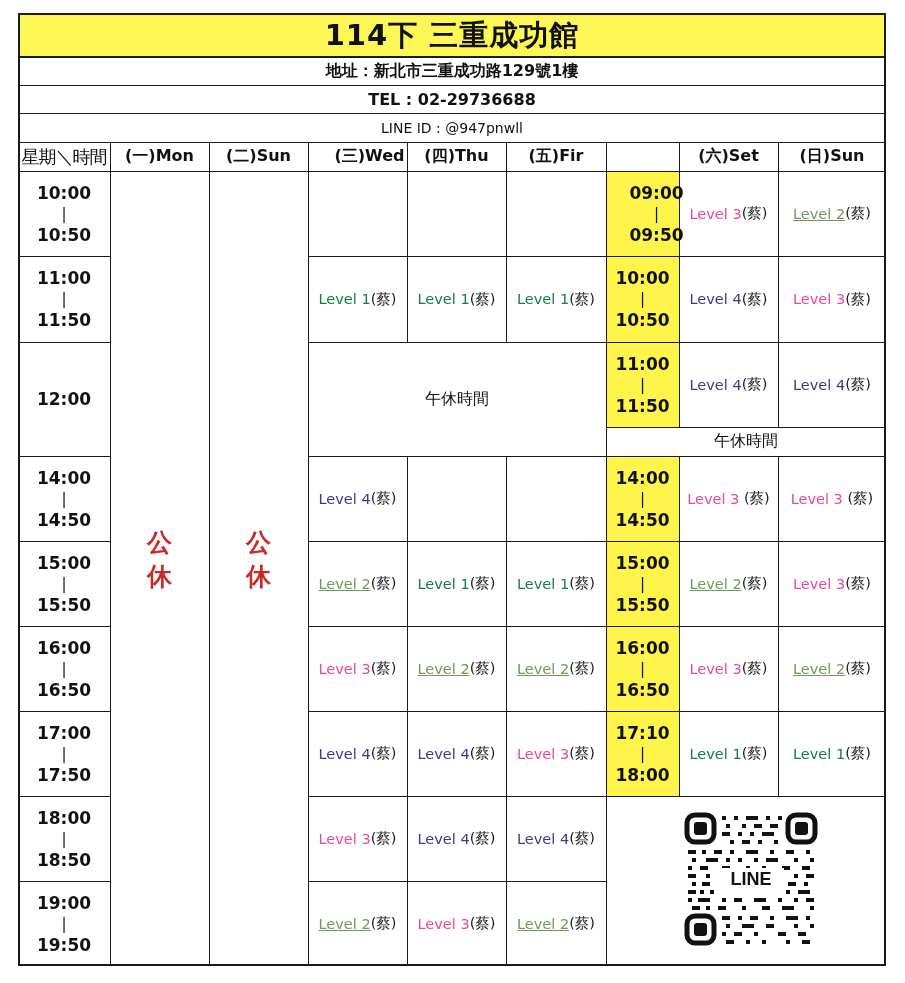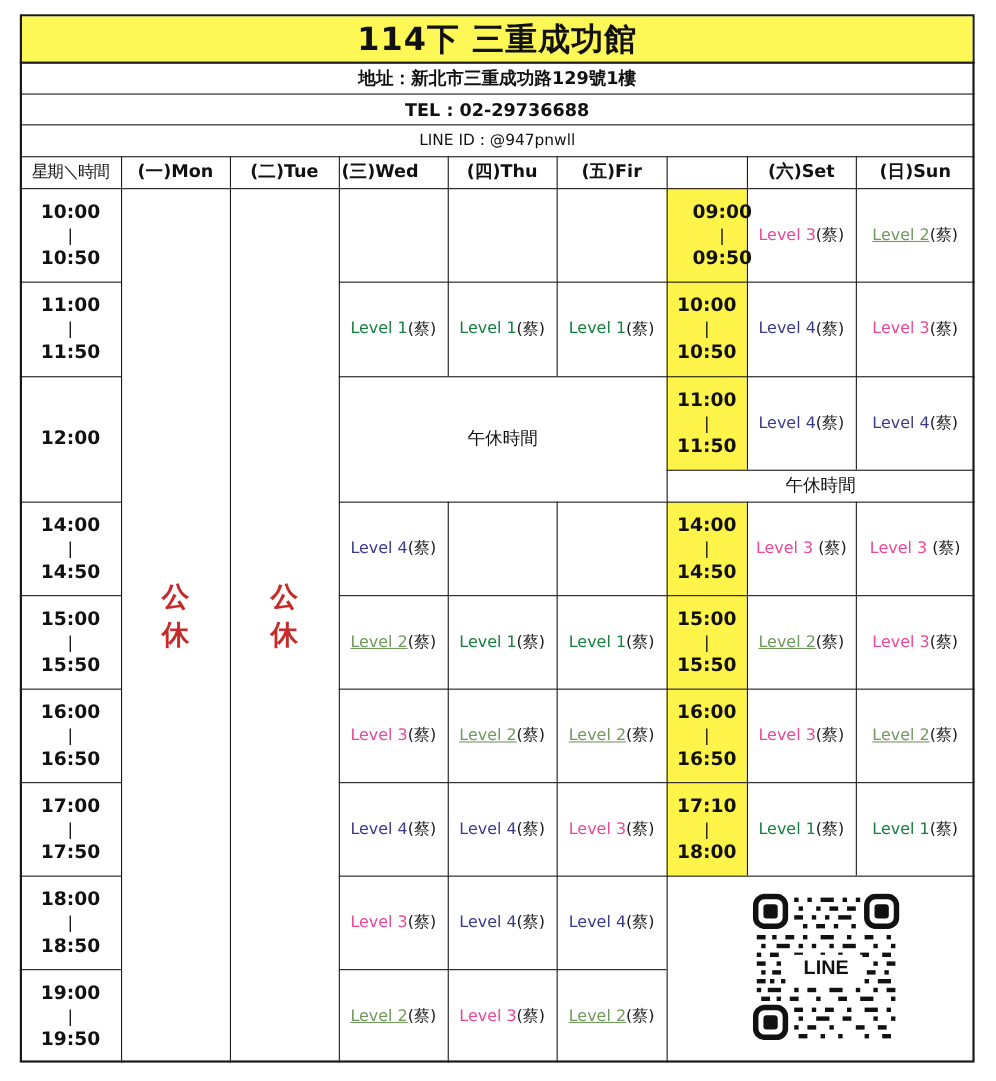--- a/index.html
+++ b/index.html
@@ -15,7 +15,7 @@
   .info { font-size:16px; font-weight:bold; }
   .info.light { font-weight:normal; font-size:14px; }
   .hdr { font-size:16px; font-weight:bold; }
-  .hdr.first { font-size:15px; font-weight:normal; letter-spacing:-1px;text-align:right;}
+  .hdr.first { font-size:18px; font-weight:normal; letter-spacing:-1px;text-align:right;}
   .time { font-size:17px; font-weight:bold; flex-direction:column; line-height:24px; }
   .time .bar { font-weight:normal; font-size:15px; line-height:18px;}
   .yellow { background:#fff44a; }

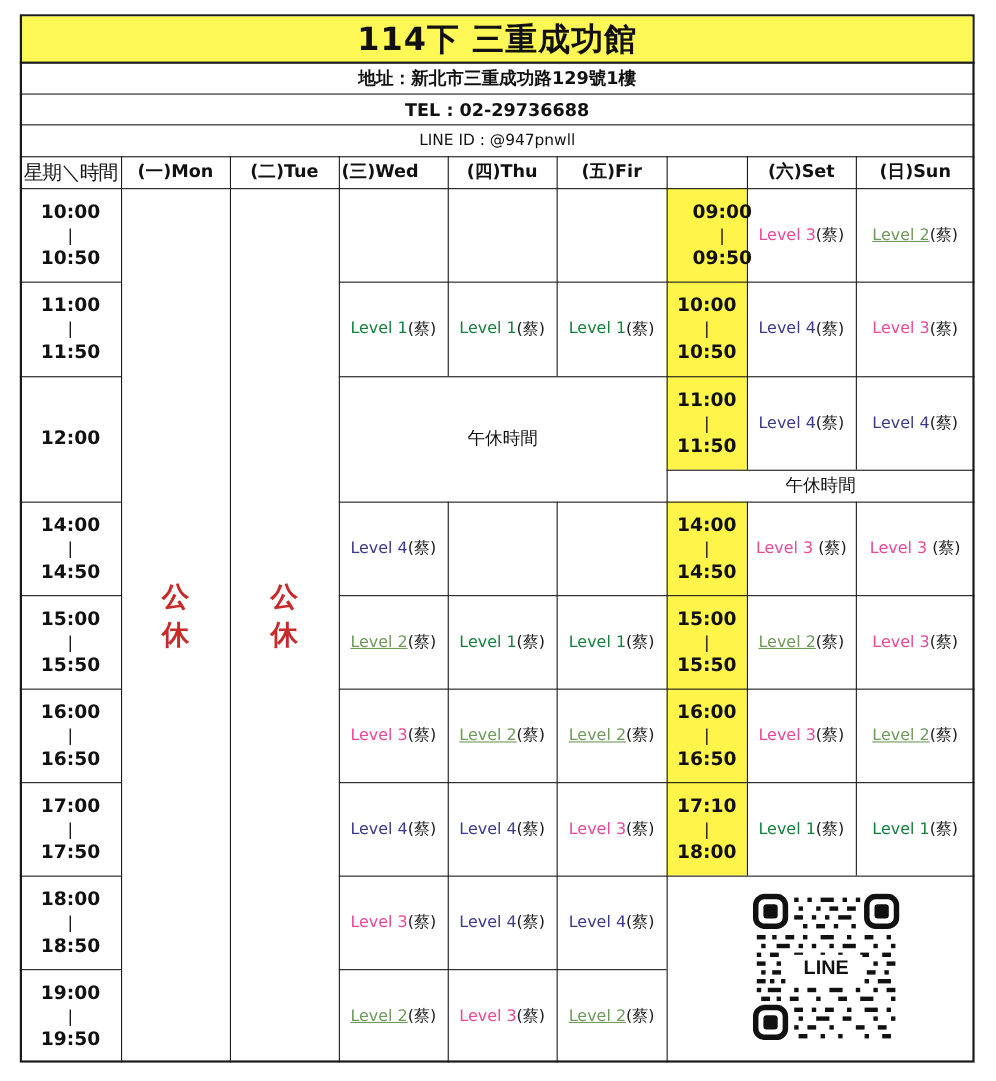--- a/index.html
+++ b/index.html
@@ -81,7 +81,7 @@
 
 <div class="abs hdr first" style="left:18px;top:142px;width:92px;height:29px;">星期＼時間</div>
 <div class="abs hdr" style="left:110px;top:142px;width:99px;height:29px;">(一)Mon</div>
-<div class="abs hdr" style="left:209px;top:142px;width:99px;height:29px;">(二)Tue</div>
+<div class="abs hdr" style="left:209px;top:142px;width:99px;height:29px;">(二)Sun</div>
 <div class="abs hdr" style="left:296px;top:142px;width:99px;height:29px;">(三)Wed</div>
 <div class="abs hdr" style="left:407px;top:142px;width:99px;height:29px;">(四)Thu</div>
 <div class="abs hdr" style="left:506px;top:142px;width:100px;height:29px;">(五)Fir</div>

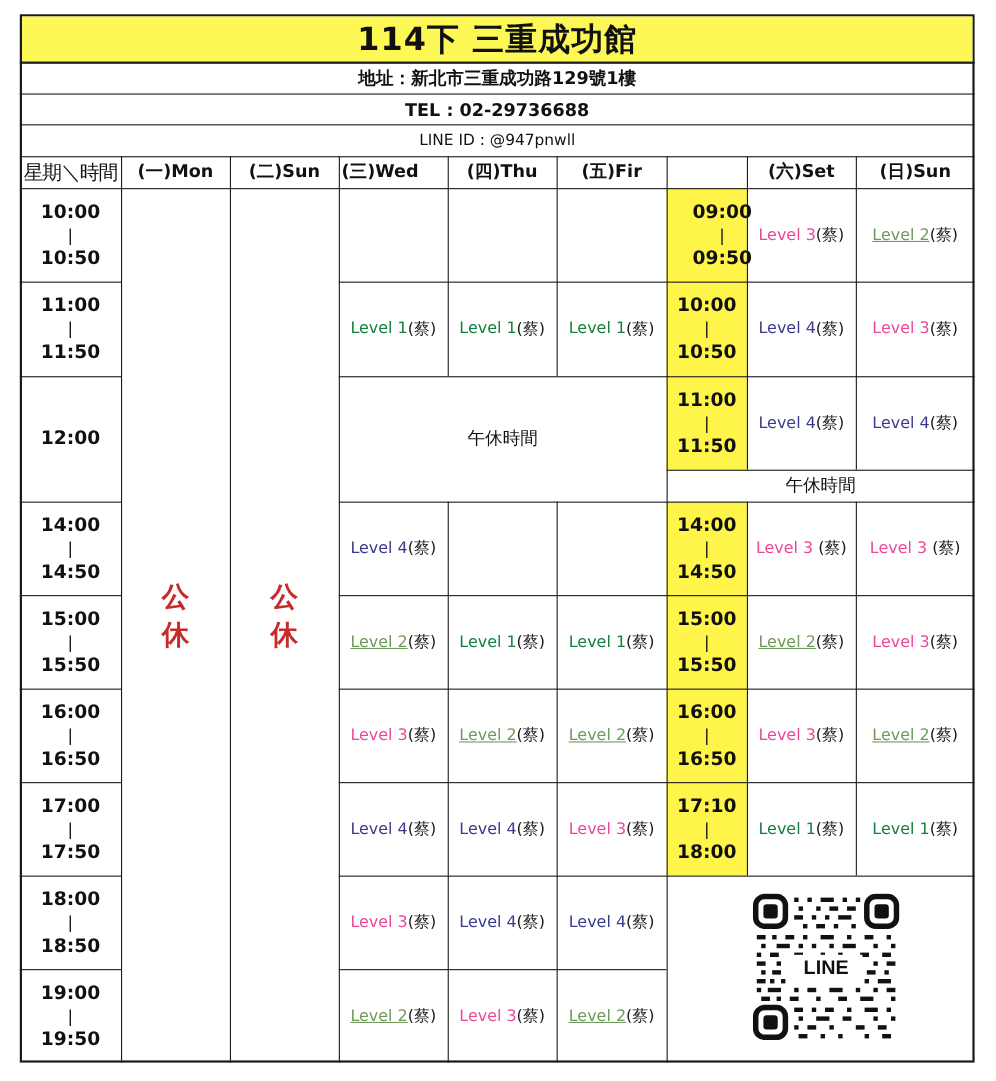--- a/index.html
+++ b/index.html
@@ -82,7 +82,7 @@
 <div class="abs hdr first" style="left:18px;top:142px;width:92px;height:29px;">星期＼時間</div>
 <div class="abs hdr" style="left:110px;top:142px;width:99px;height:29px;">(一)Mon</div>
 <div class="abs hdr" style="left:209px;top:142px;width:99px;height:29px;">(二)Sun</div>
-<div class="abs hdr" style="left:296px;top:142px;width:99px;height:29px;">(三)Wed</div>
+<div class="abs hdr" style="left:320px;top:142px;width:99px;height:29px;">(三)Wed</div>
 <div class="abs hdr" style="left:407px;top:142px;width:99px;height:29px;">(四)Thu</div>
 <div class="abs hdr" style="left:506px;top:142px;width:100px;height:29px;">(五)Fir</div>
 <div class="abs hdr" style="left:606px;top:142px;width:73px;height:29px;"></div>

